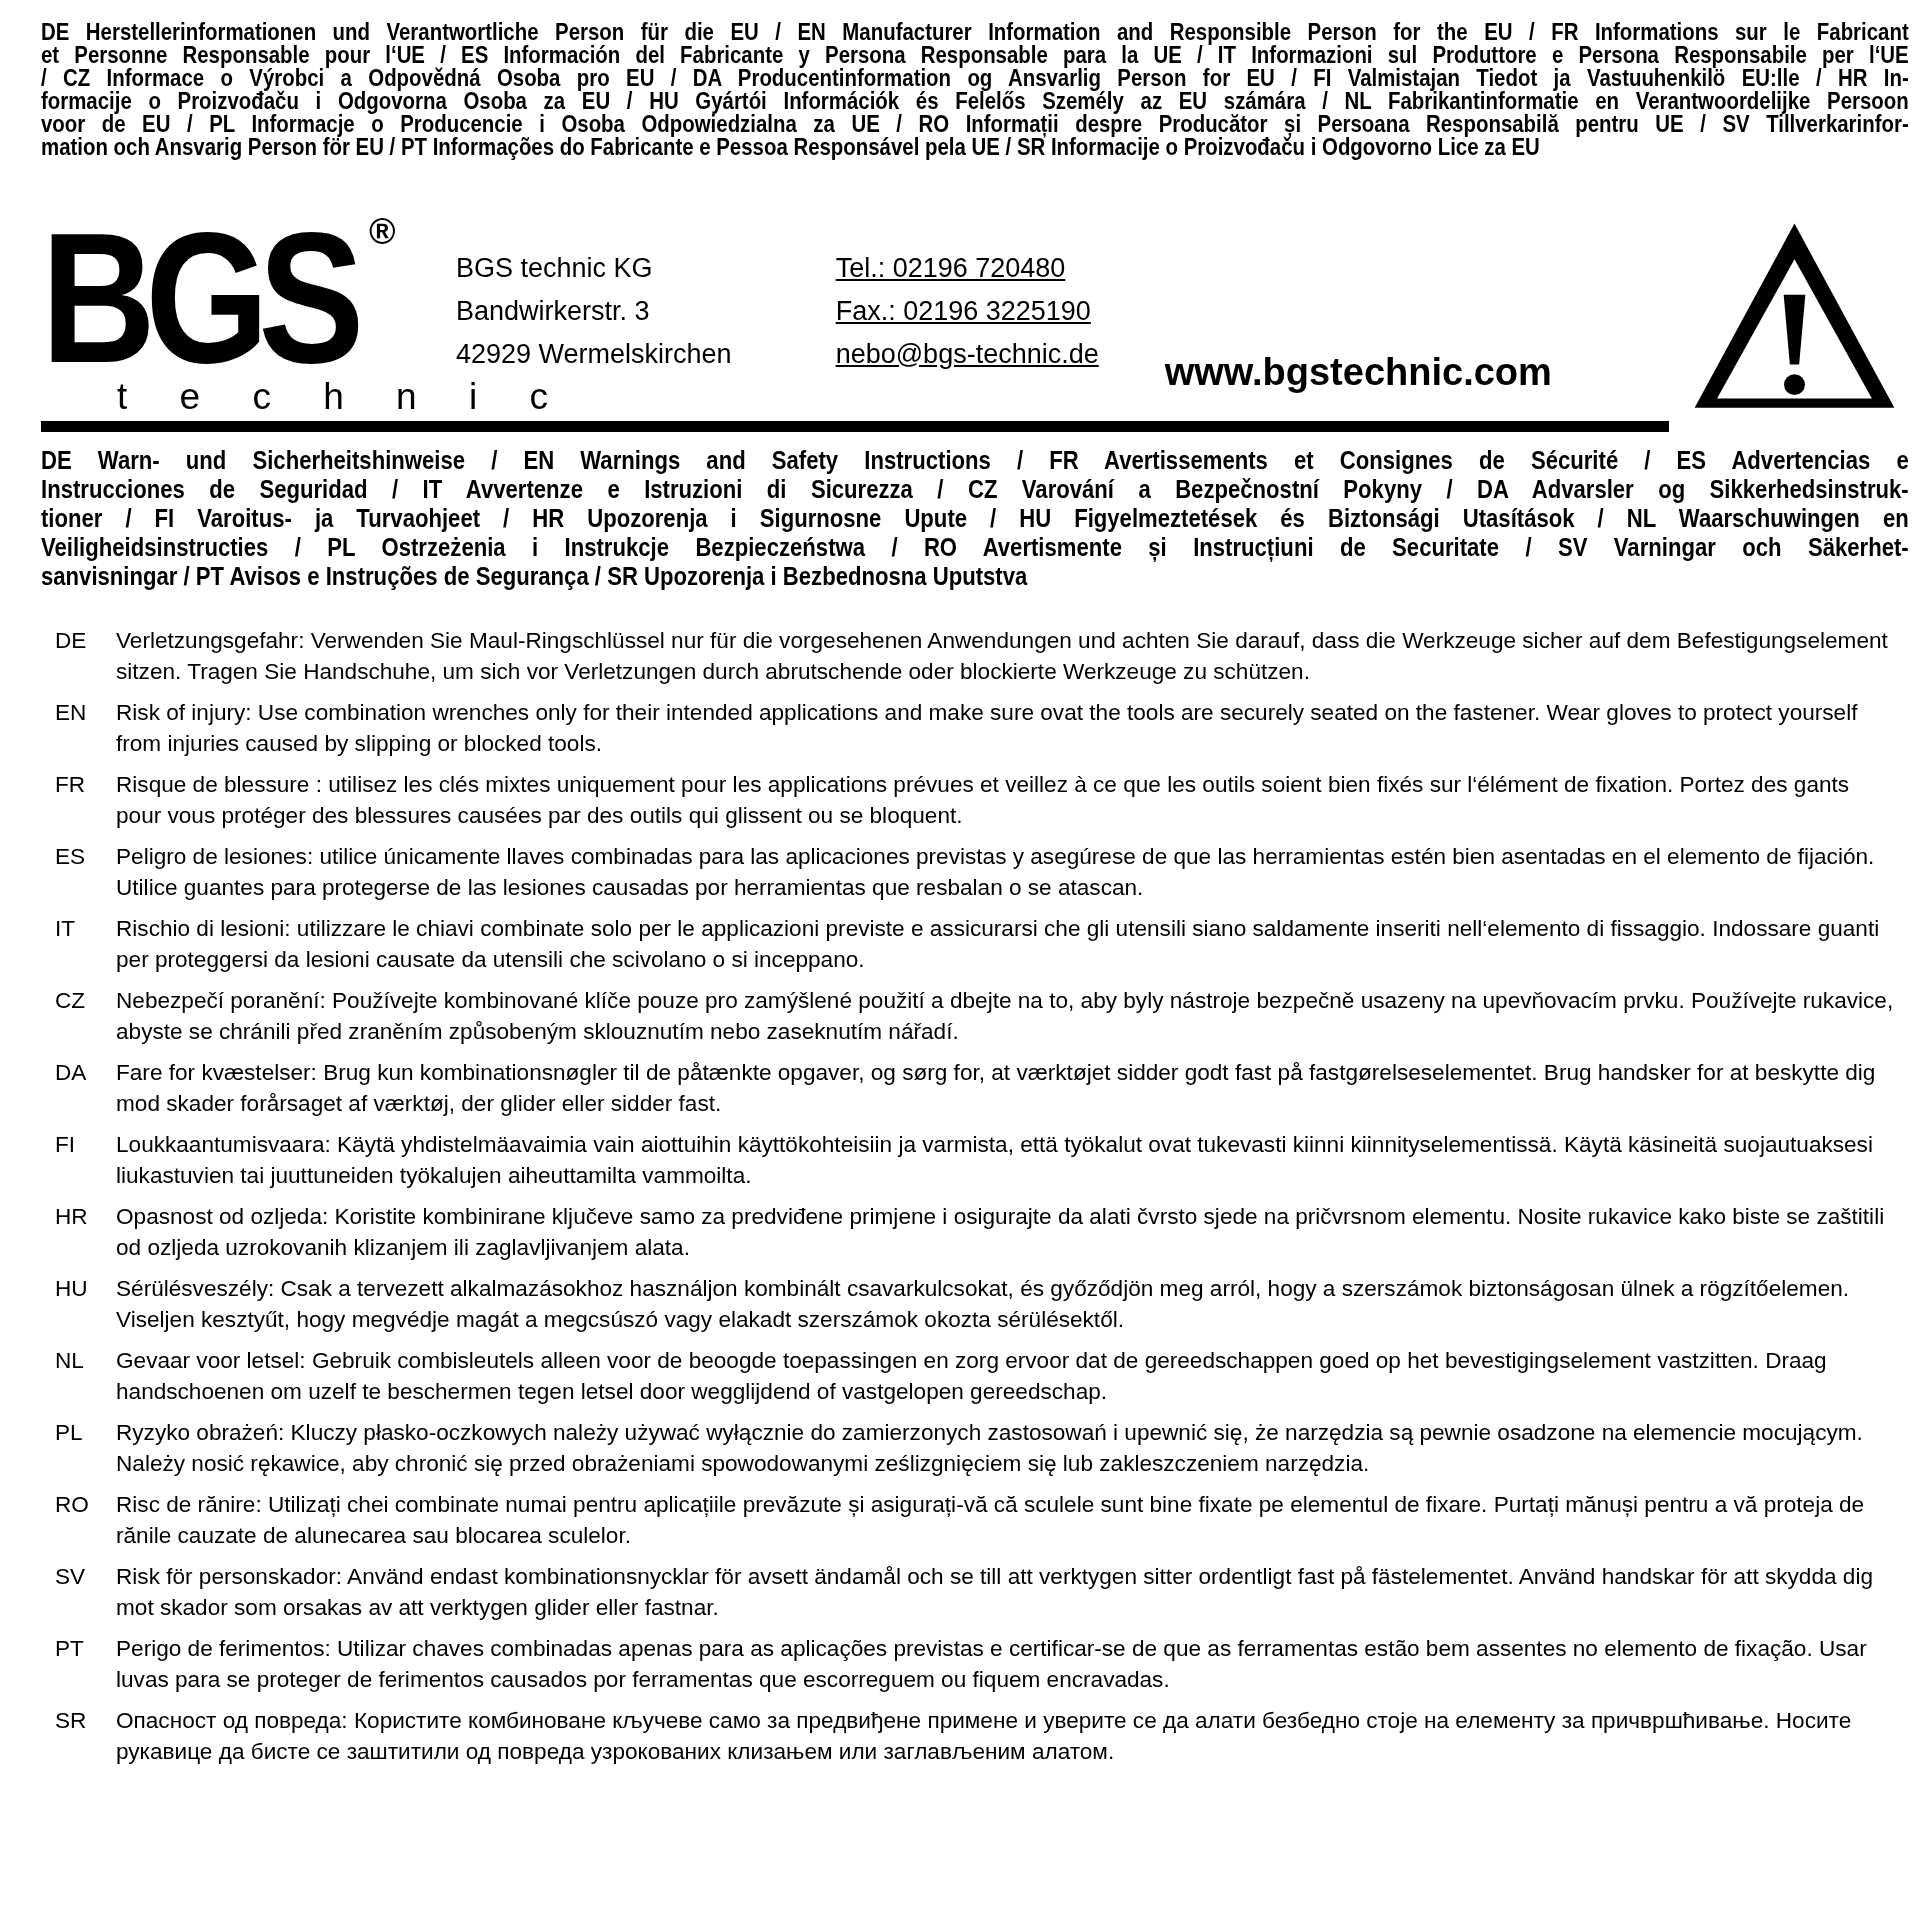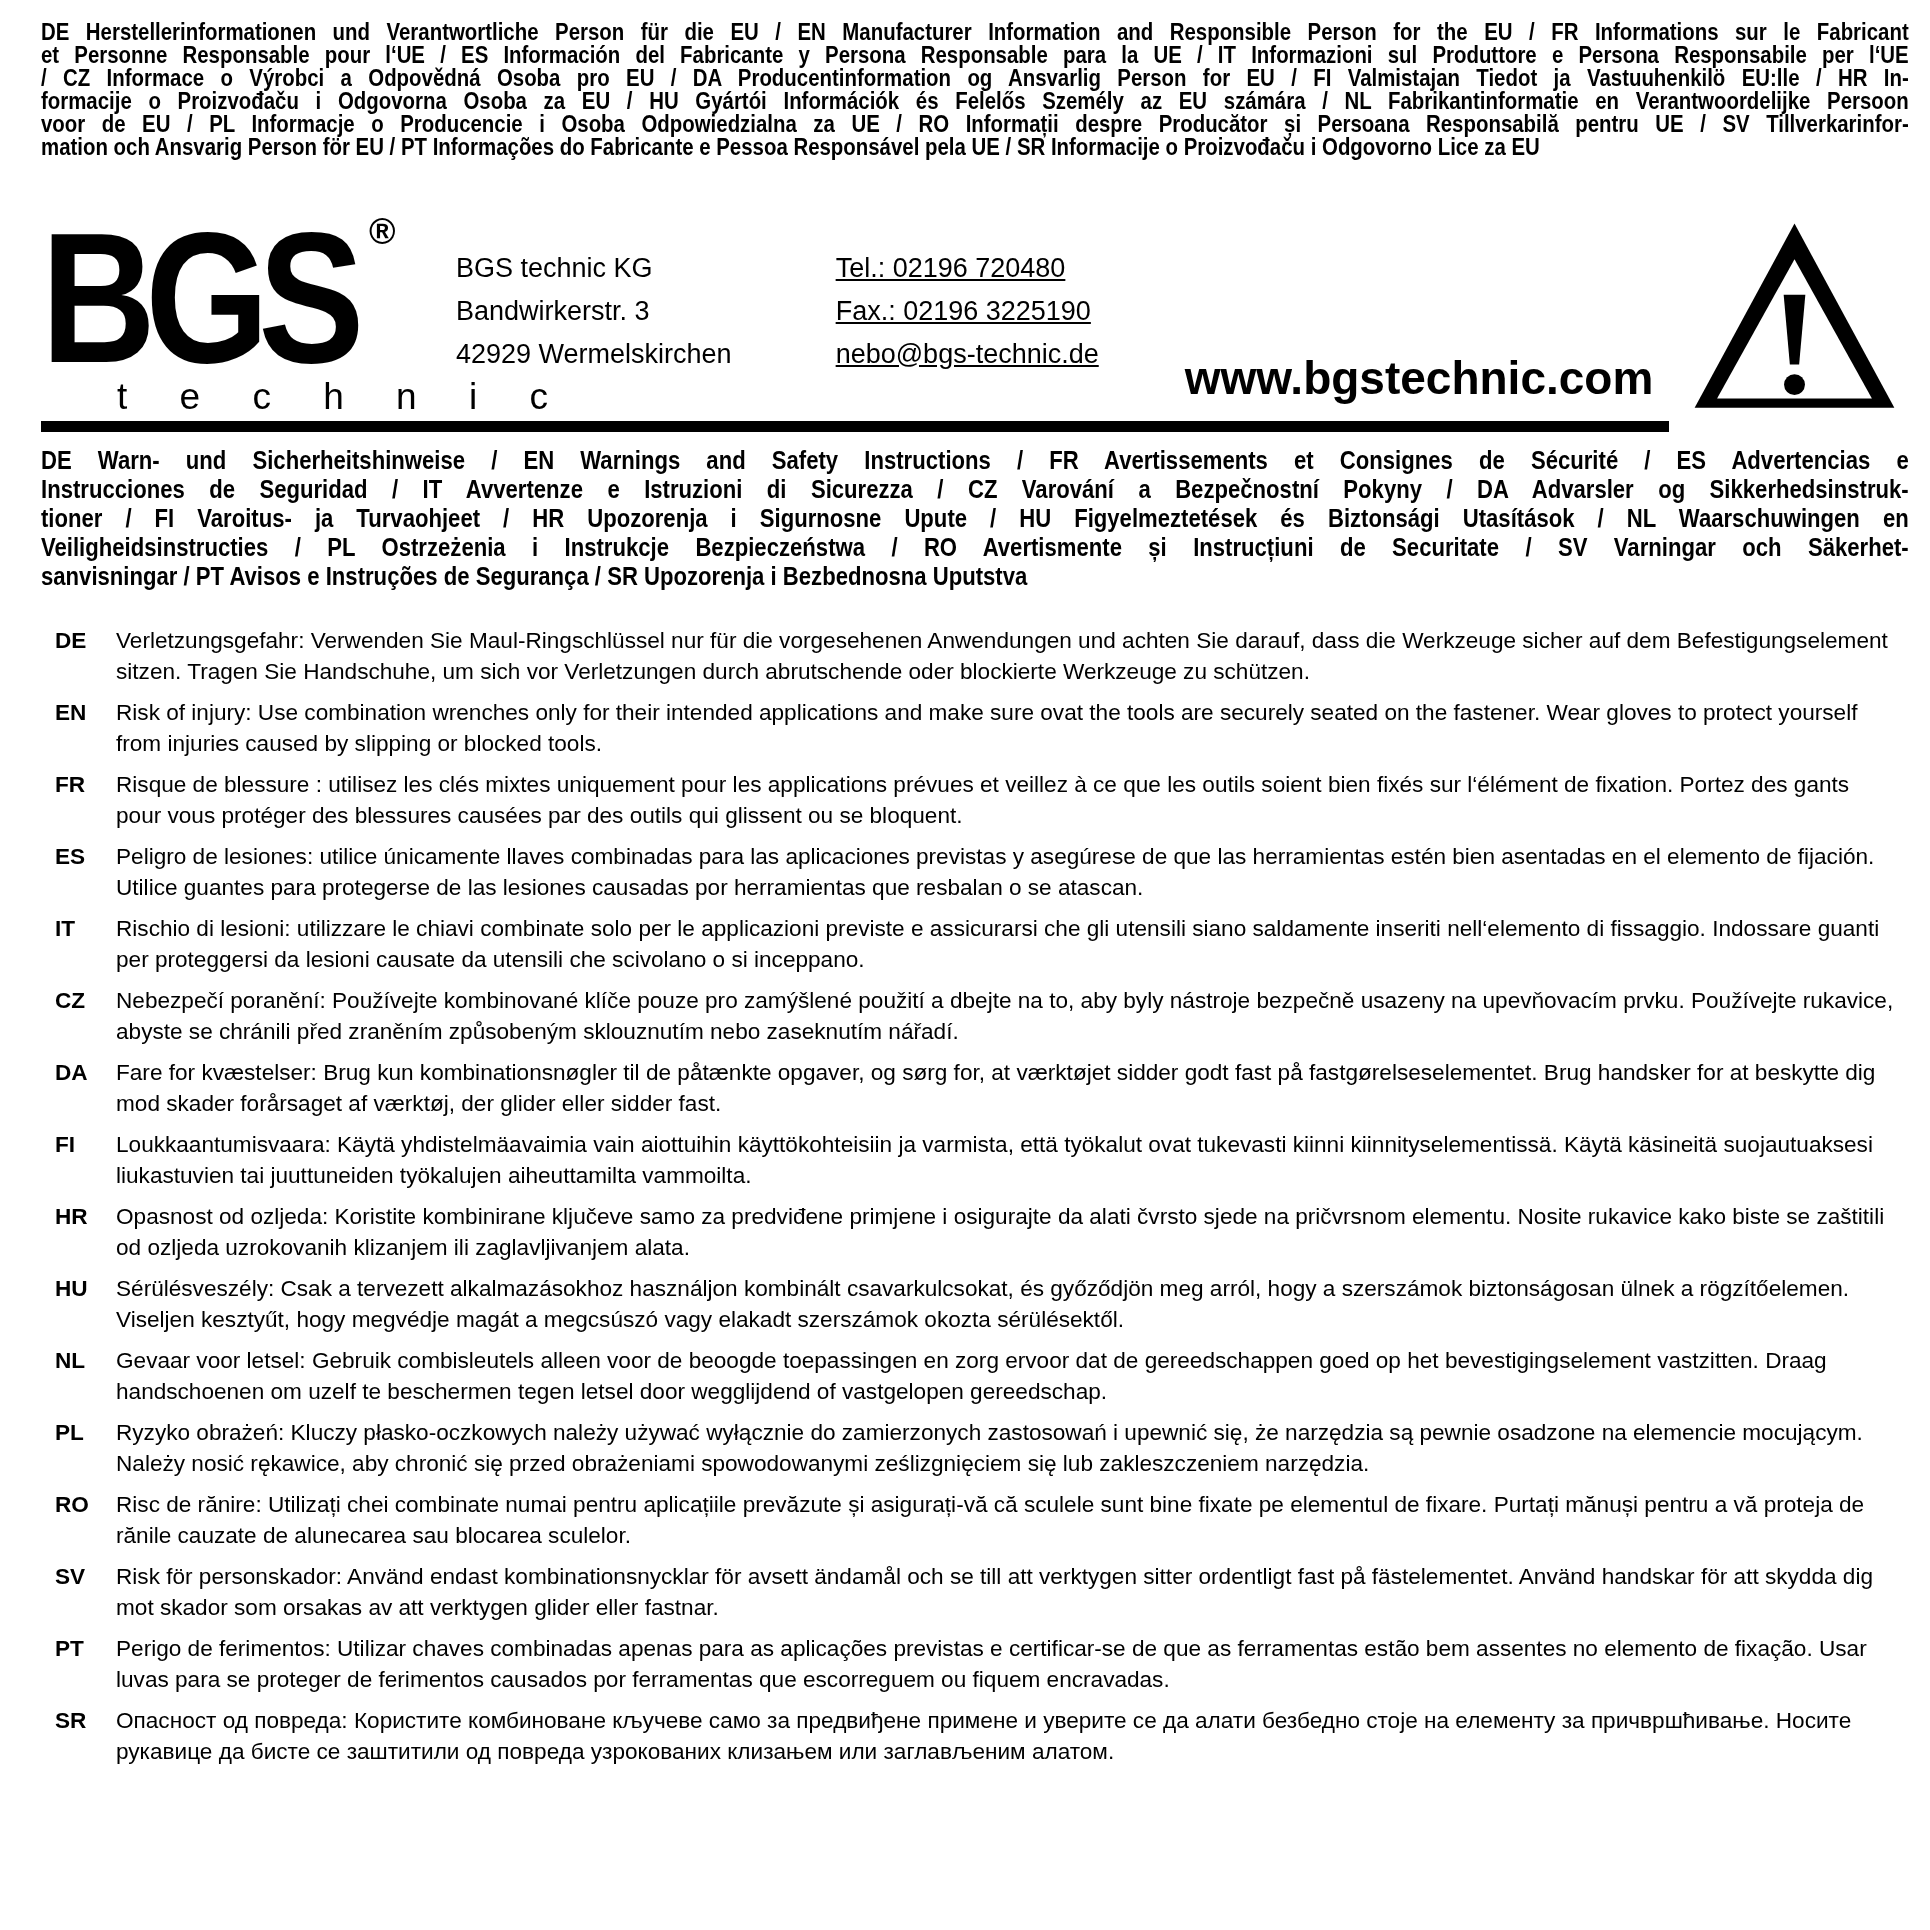--- a/index.html
+++ b/index.html
@@ -42,7 +42,7 @@
   .addr, .contact { font-size:27px; line-height:43px; padding-top:26.5px; flex:0 0 auto; }
   .addr { margin-left:31px; }
   .contact { margin-left:92px;text-decoration:underline; }
-  .website { margin-left:74px; margin-top:131px; font-size:46px; font-weight:bold; flex:0 0 auto; }
+  .website { margin-left:54px; margin-top:131px; font-size:38px; font-weight:bold; flex:0 0 auto; }
   .tri { margin-left:auto; flex:0 0 auto; }
 
   .rule { height:11px; background:#000; width:1628px; margin-top:4.7px; }

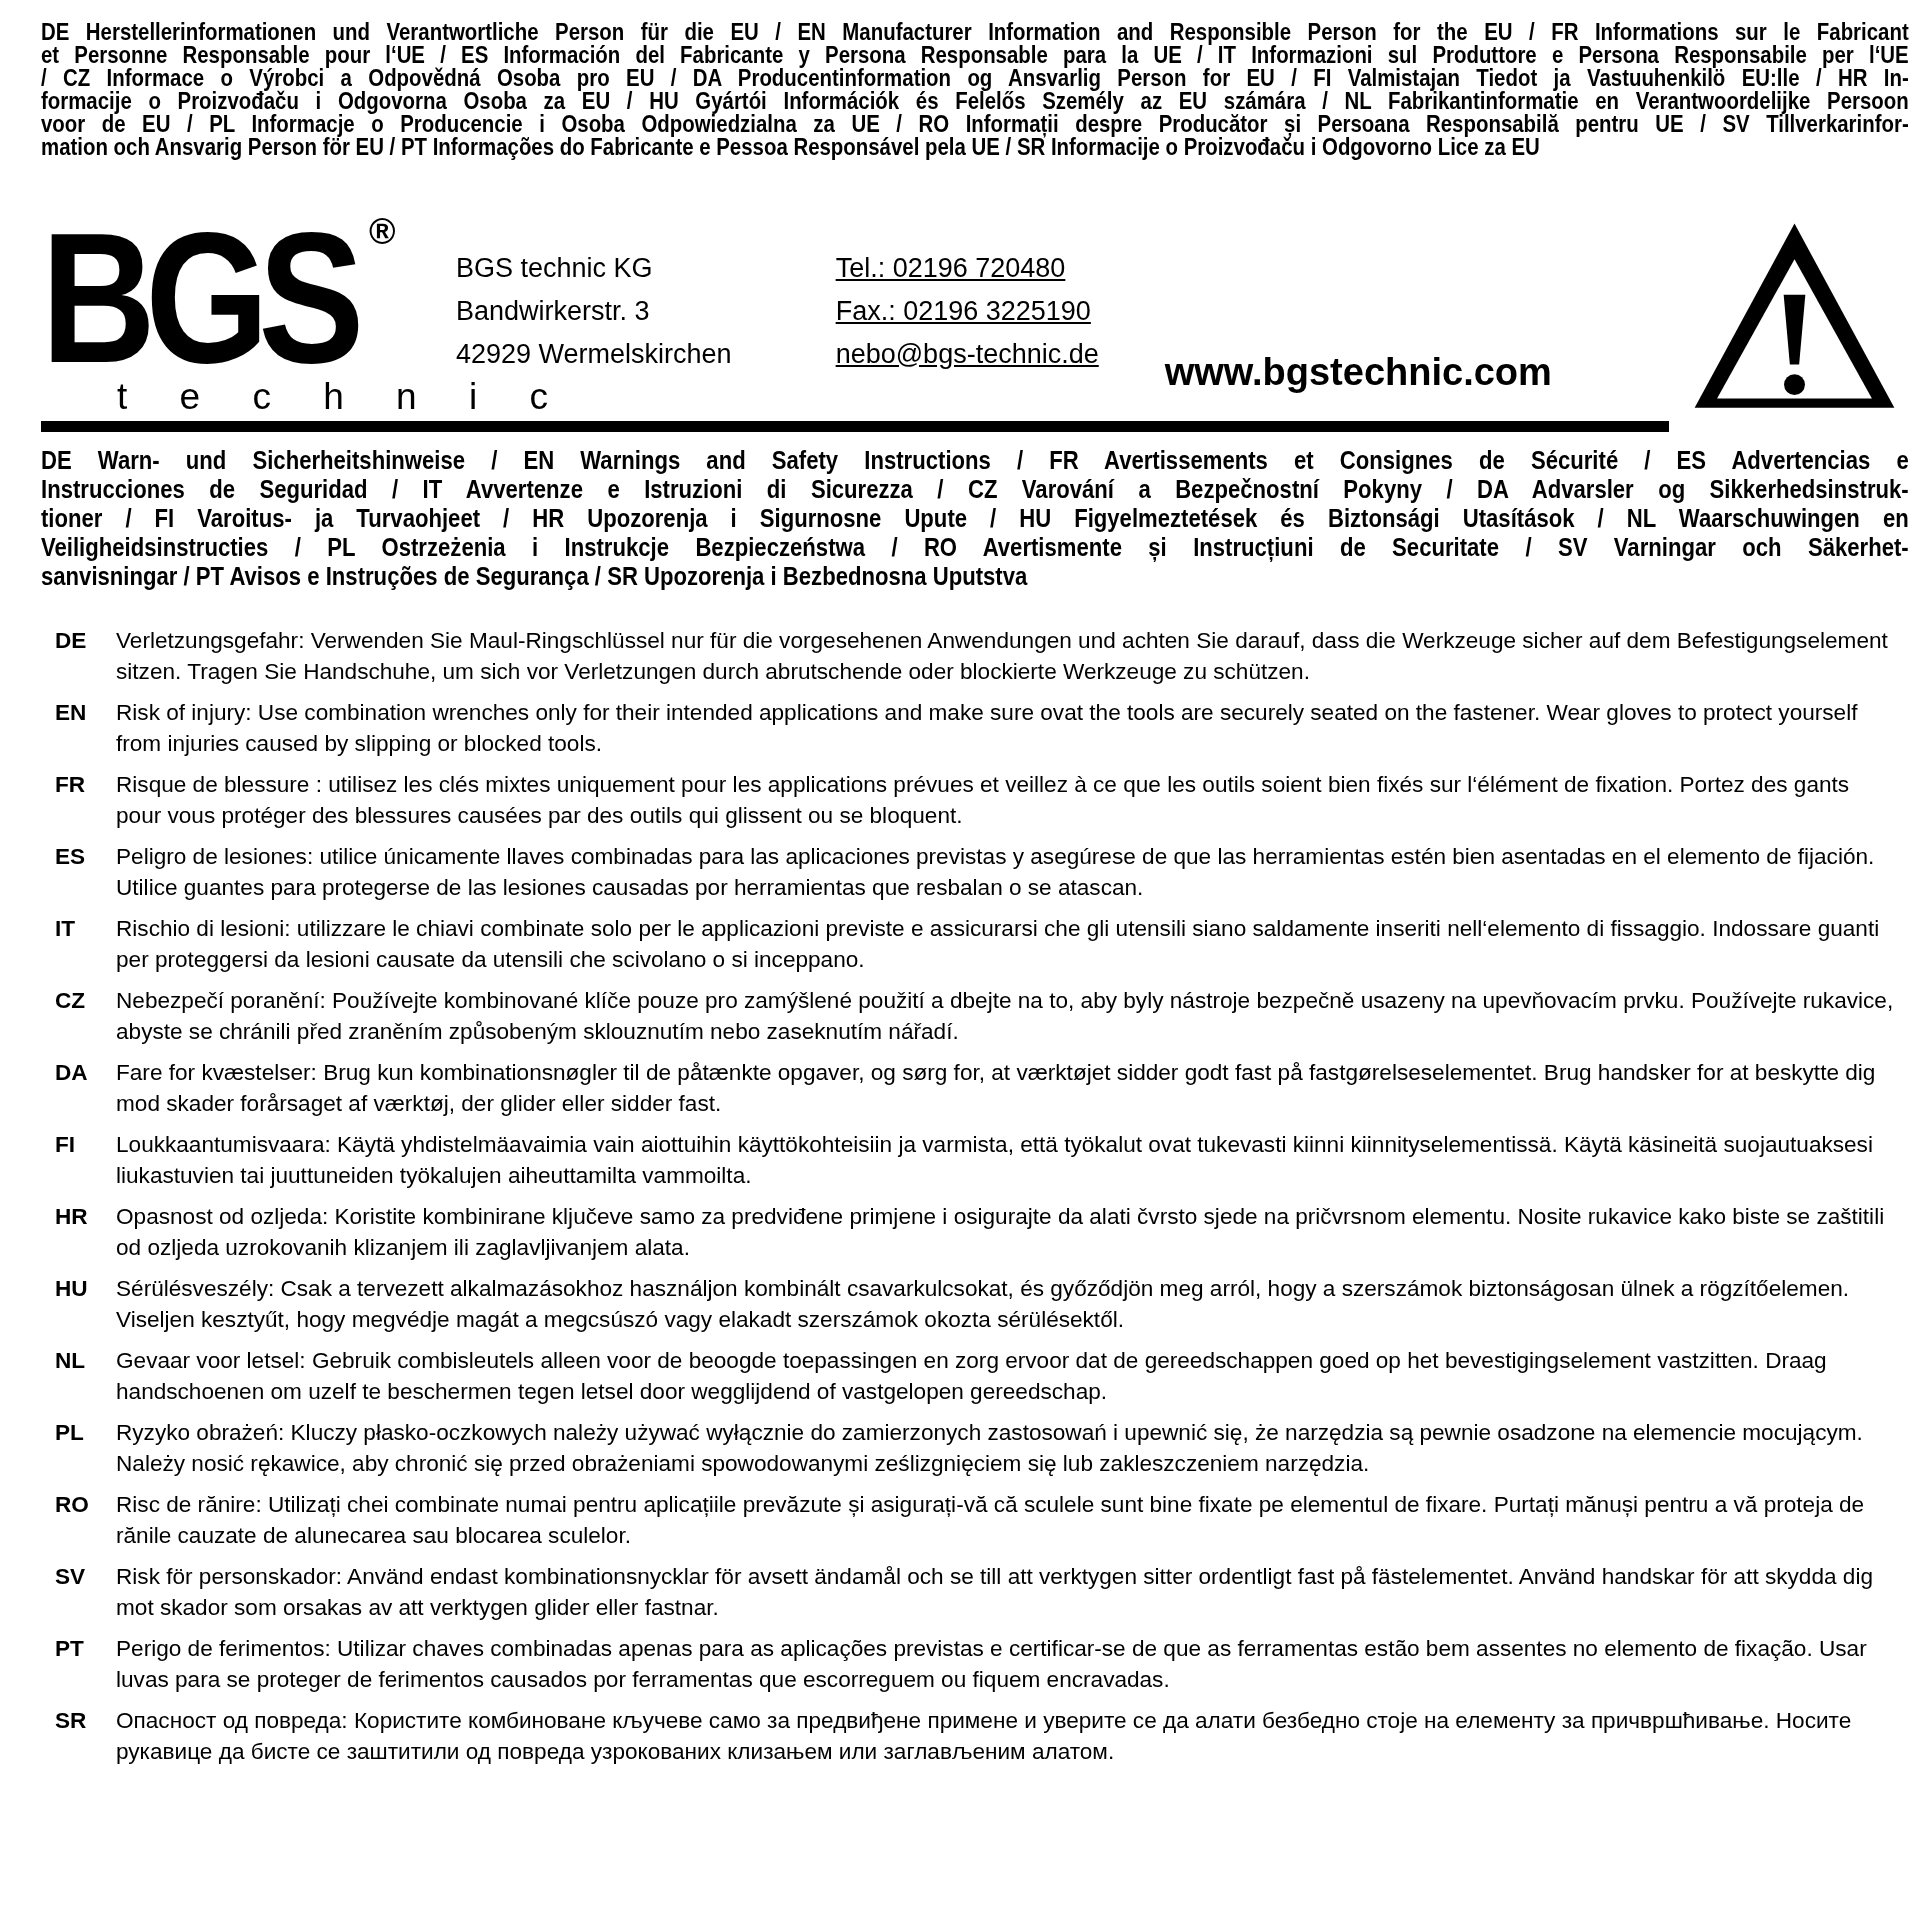--- a/index.html
+++ b/index.html
@@ -50,7 +50,7 @@
   
   .entries { margin-top:34px; padding-left:14px; }
   .entry { display:grid; grid-template-columns:61px 1fr; margin-bottom:10px; }
-  .entry .code { font-weight:bold; font-size:22.6px; line-height:31px; }
+  .entry .code { font-weight:normal; font-size:22.6px; line-height:31px; }
   .entry .text { font-size:22.6px; line-height:31px; max-width:1799px; }
 </style>
 </head>

